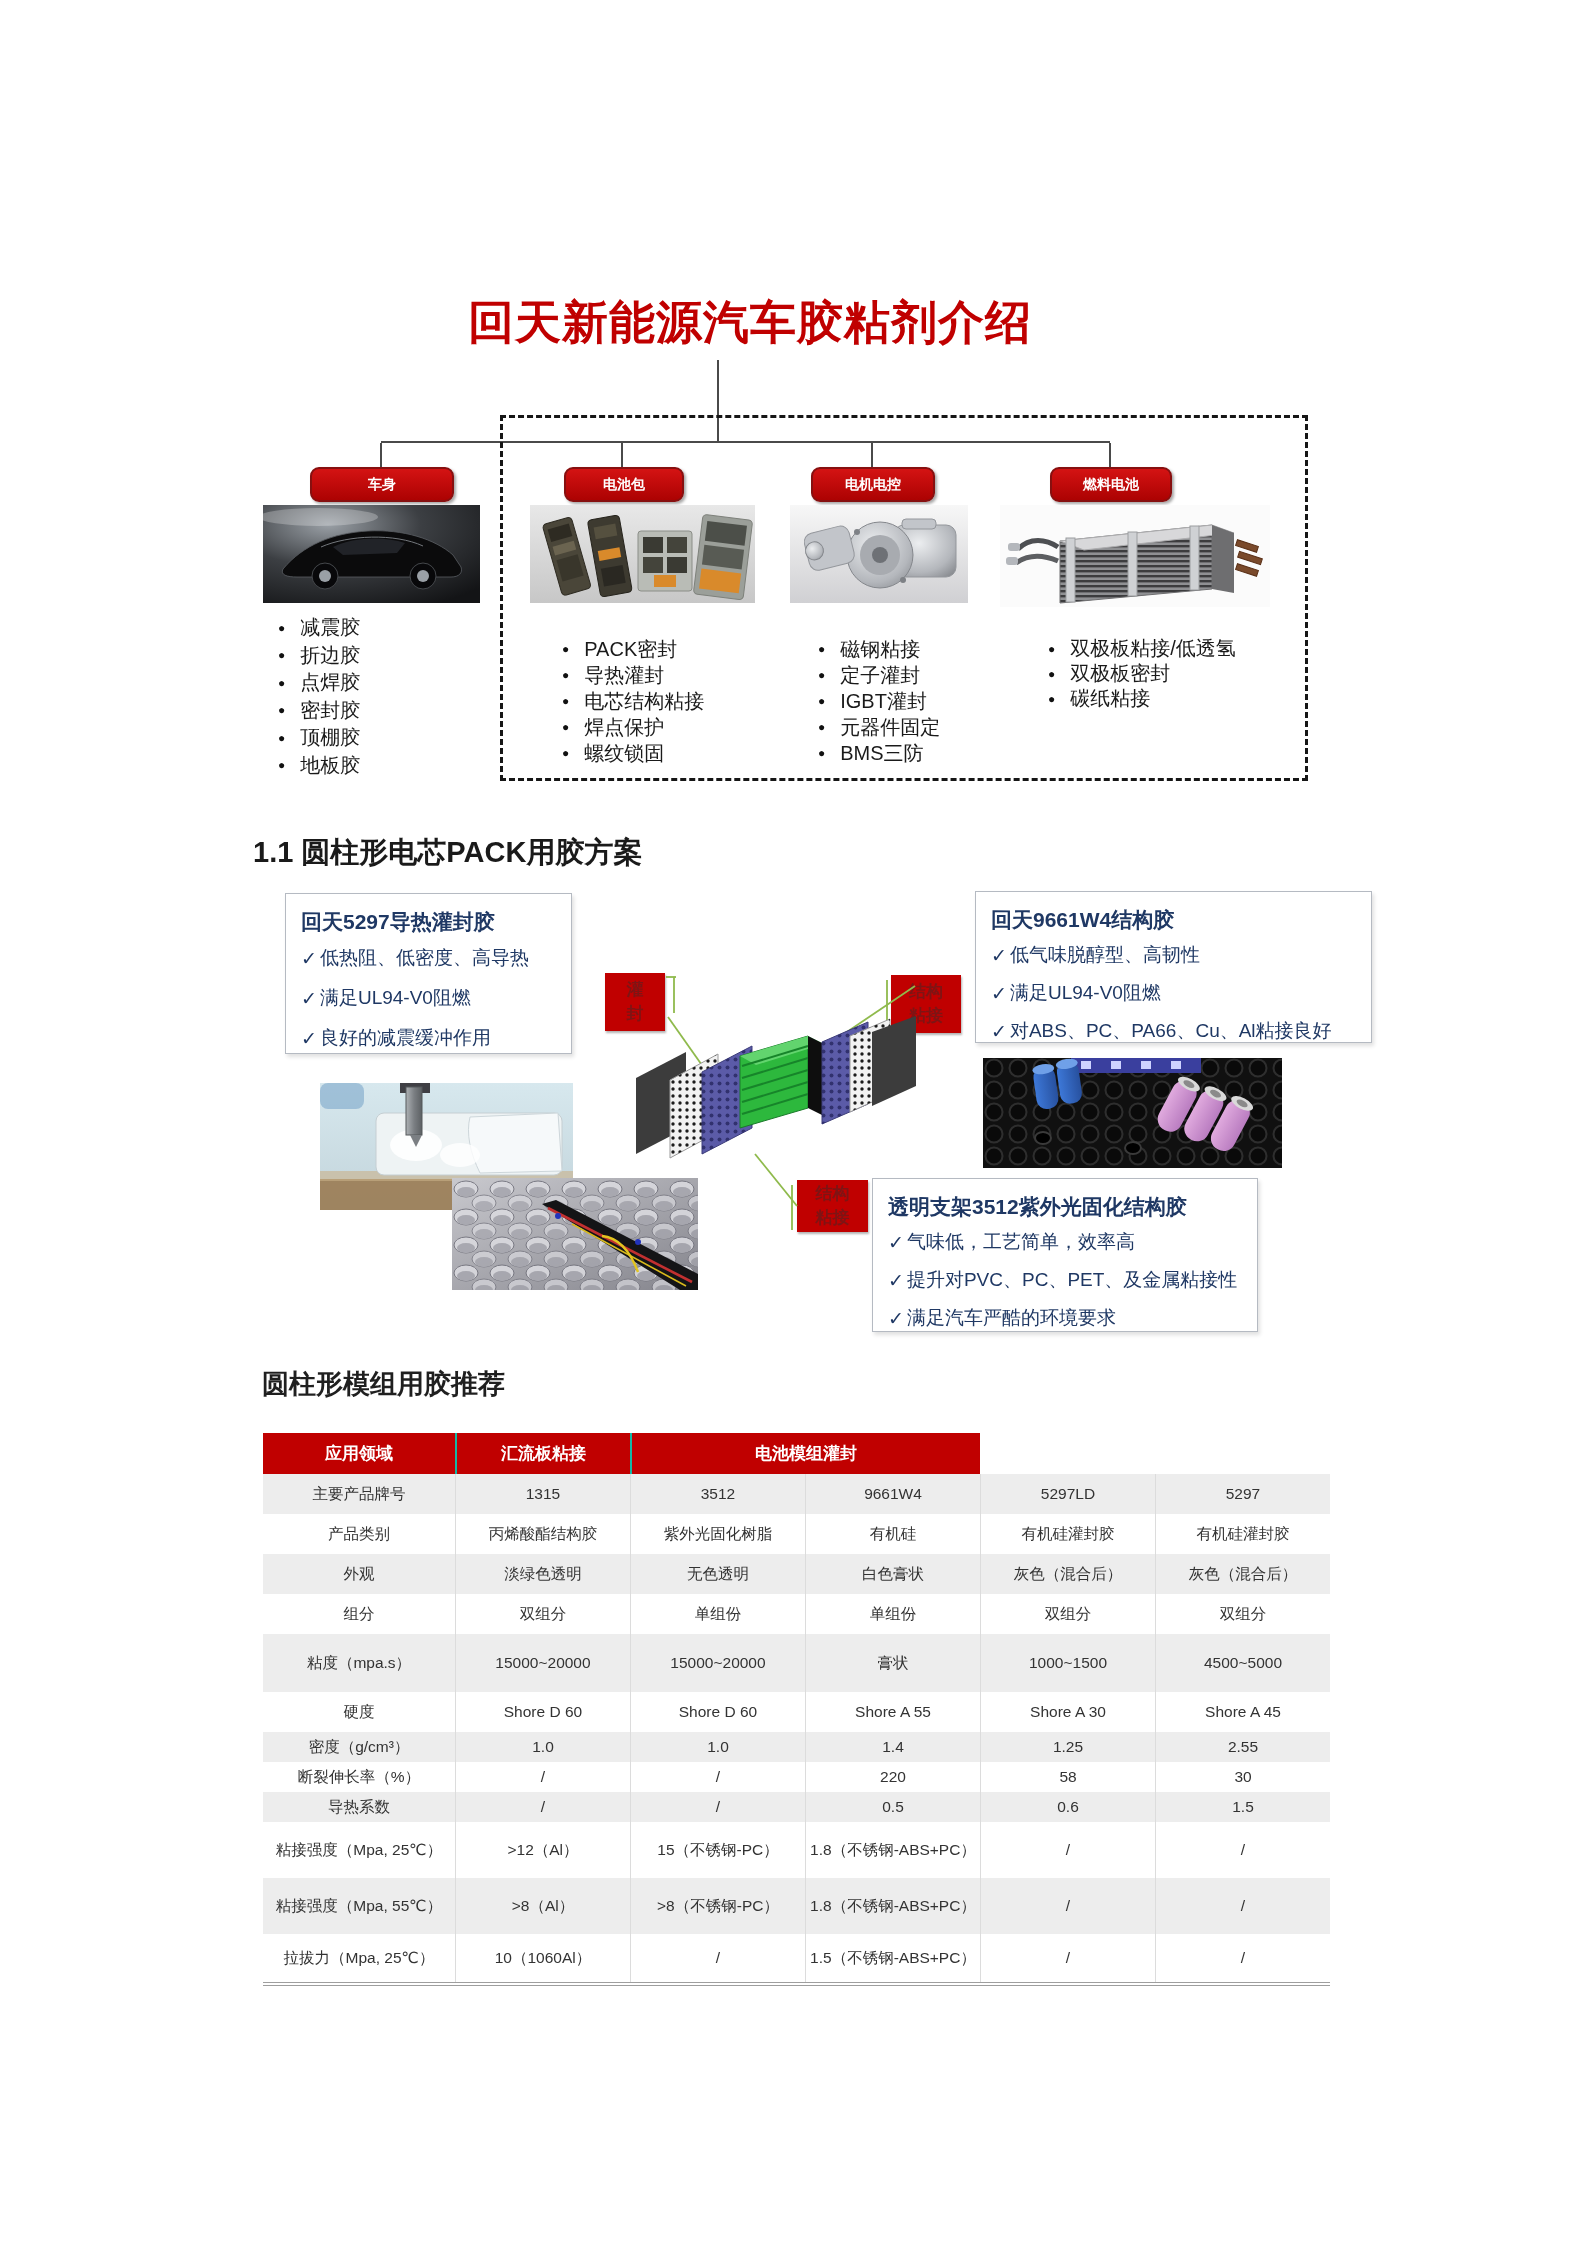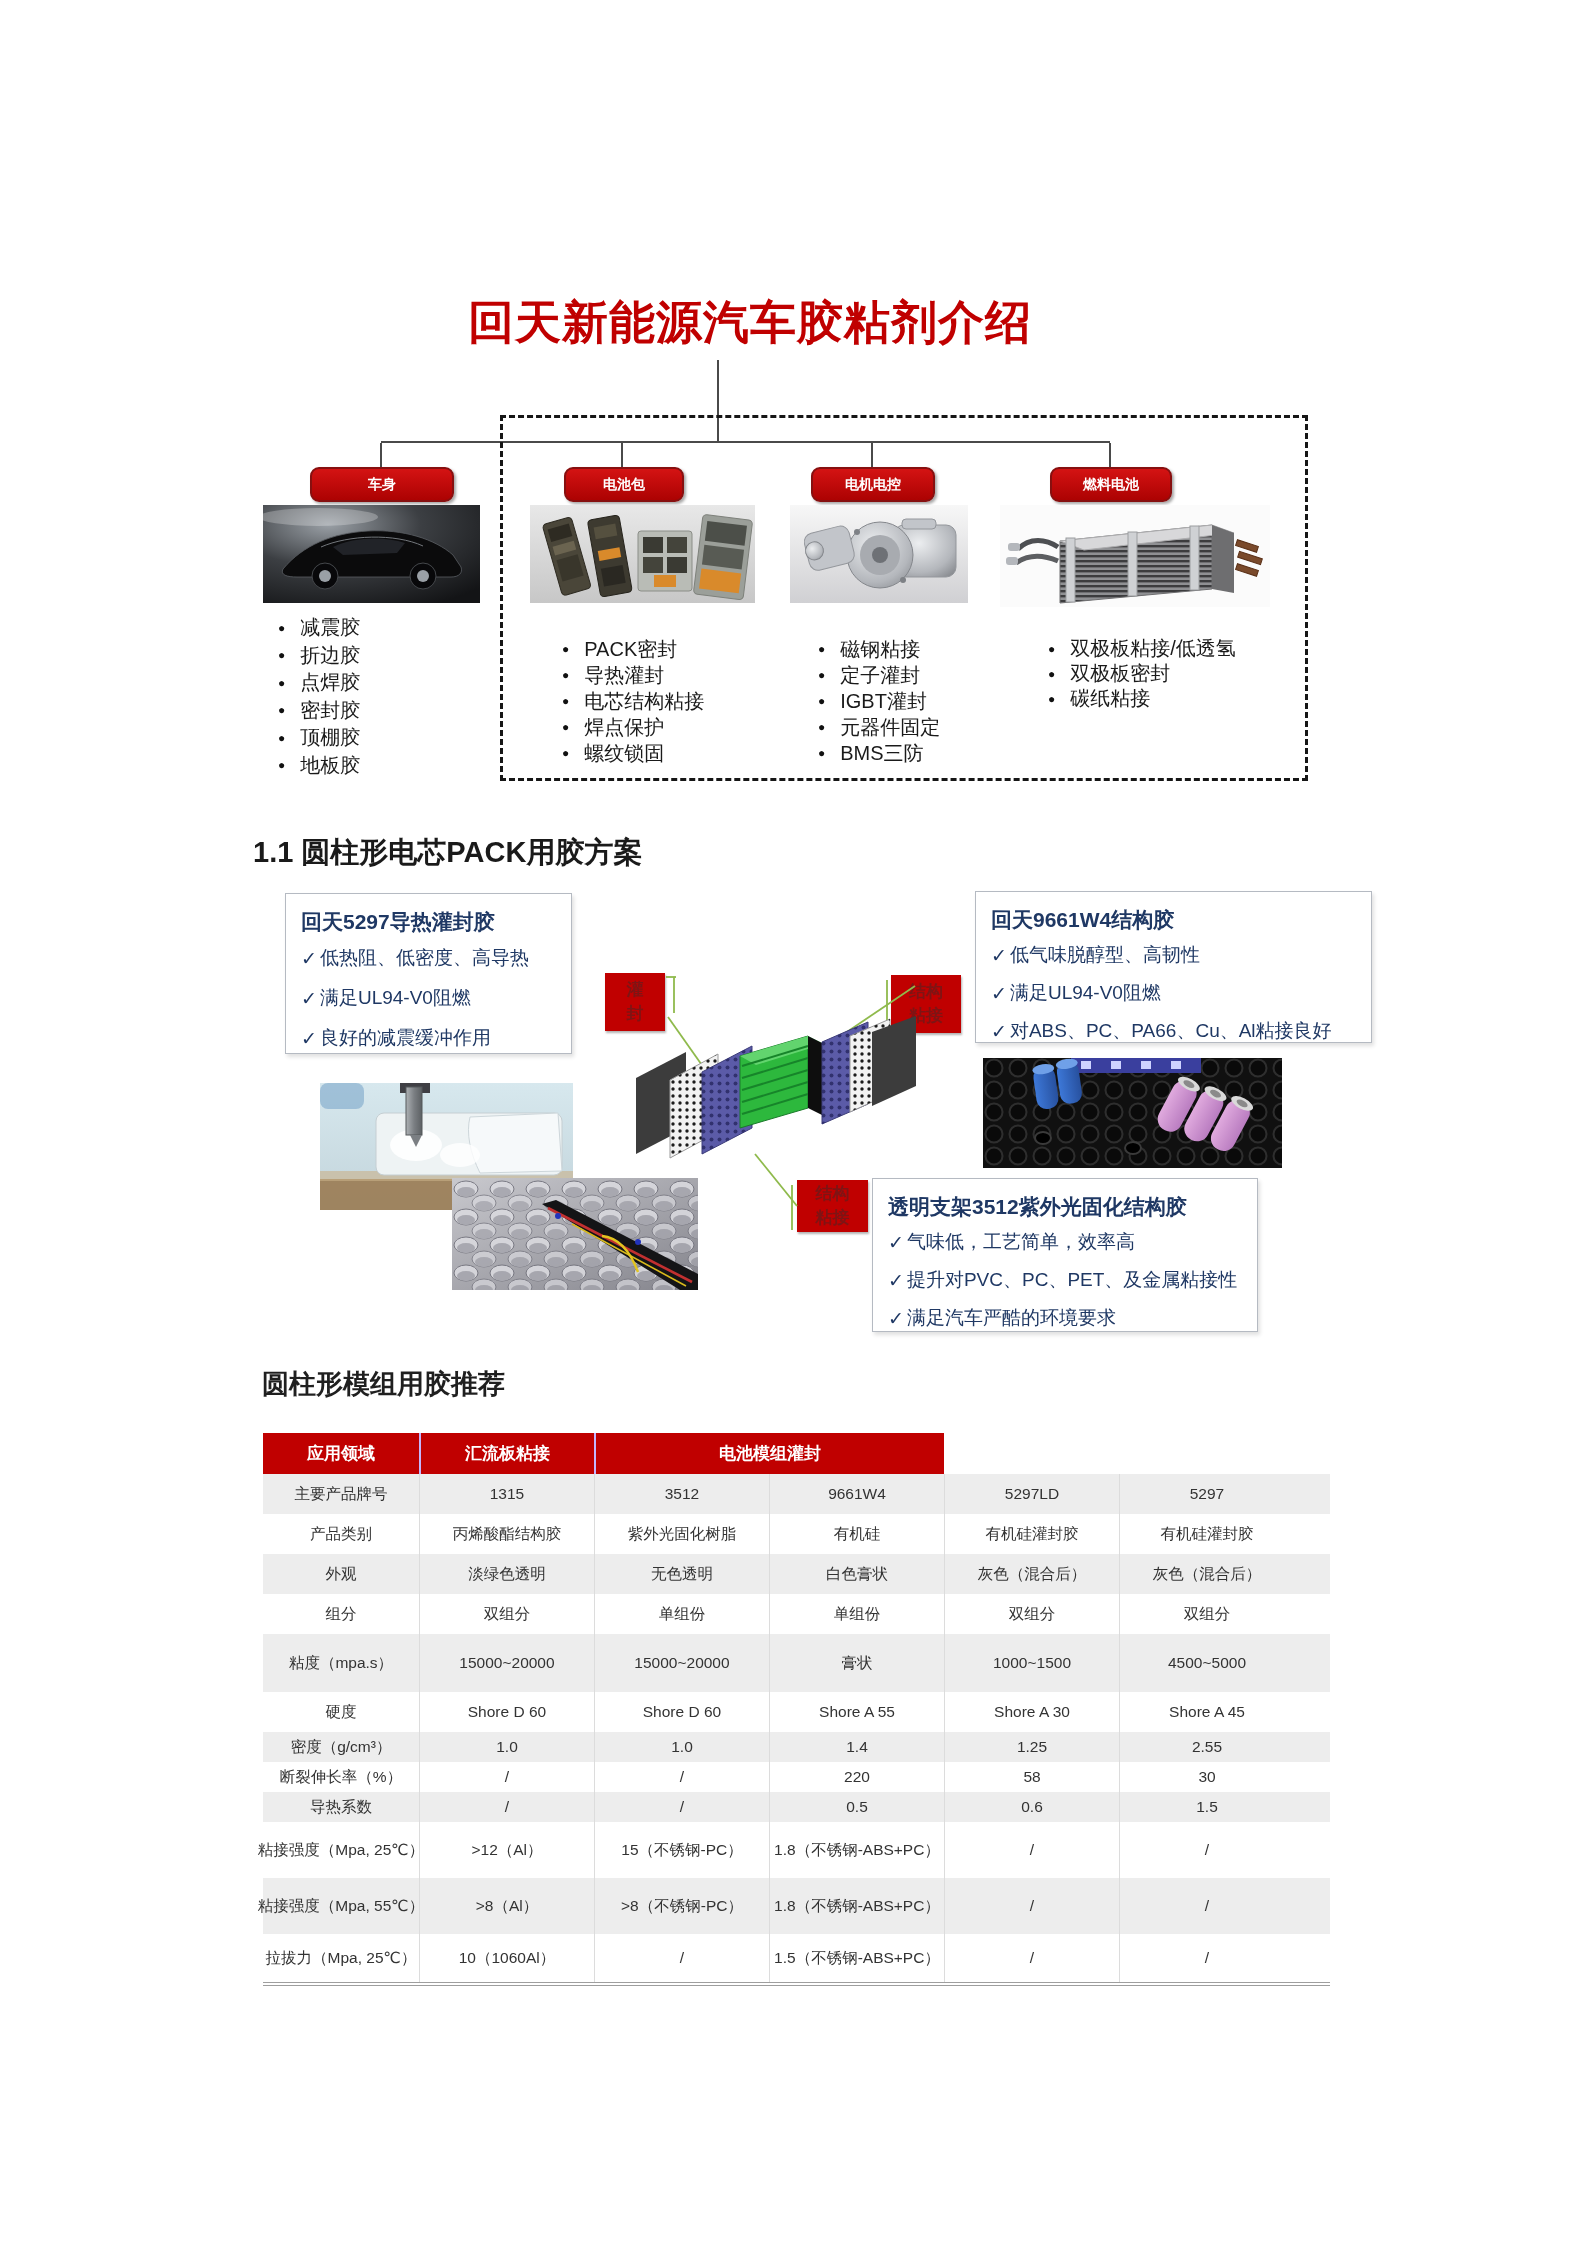--- a/index.html
+++ b/index.html
@@ -66,7 +66,7 @@
   .th{background:#c00000;color:#fff;font-weight:bold;font-size:17px;
       display:flex;align-items:center;justify-content:center;box-sizing:border-box;}
   .th + .th{border-left:2px solid #c4b5fd;}
-  .w-label{width:156px;} .w-col{width:175px;} .w-group{width:350px;}
+  .w-label{width:192px;} .w-col{width:175px;} .w-group{width:350px;}
   .tbody{border-bottom:4px double #9e9e9e;}
   .trow{display:flex;}
   .trow.shade{background:#ededed;}

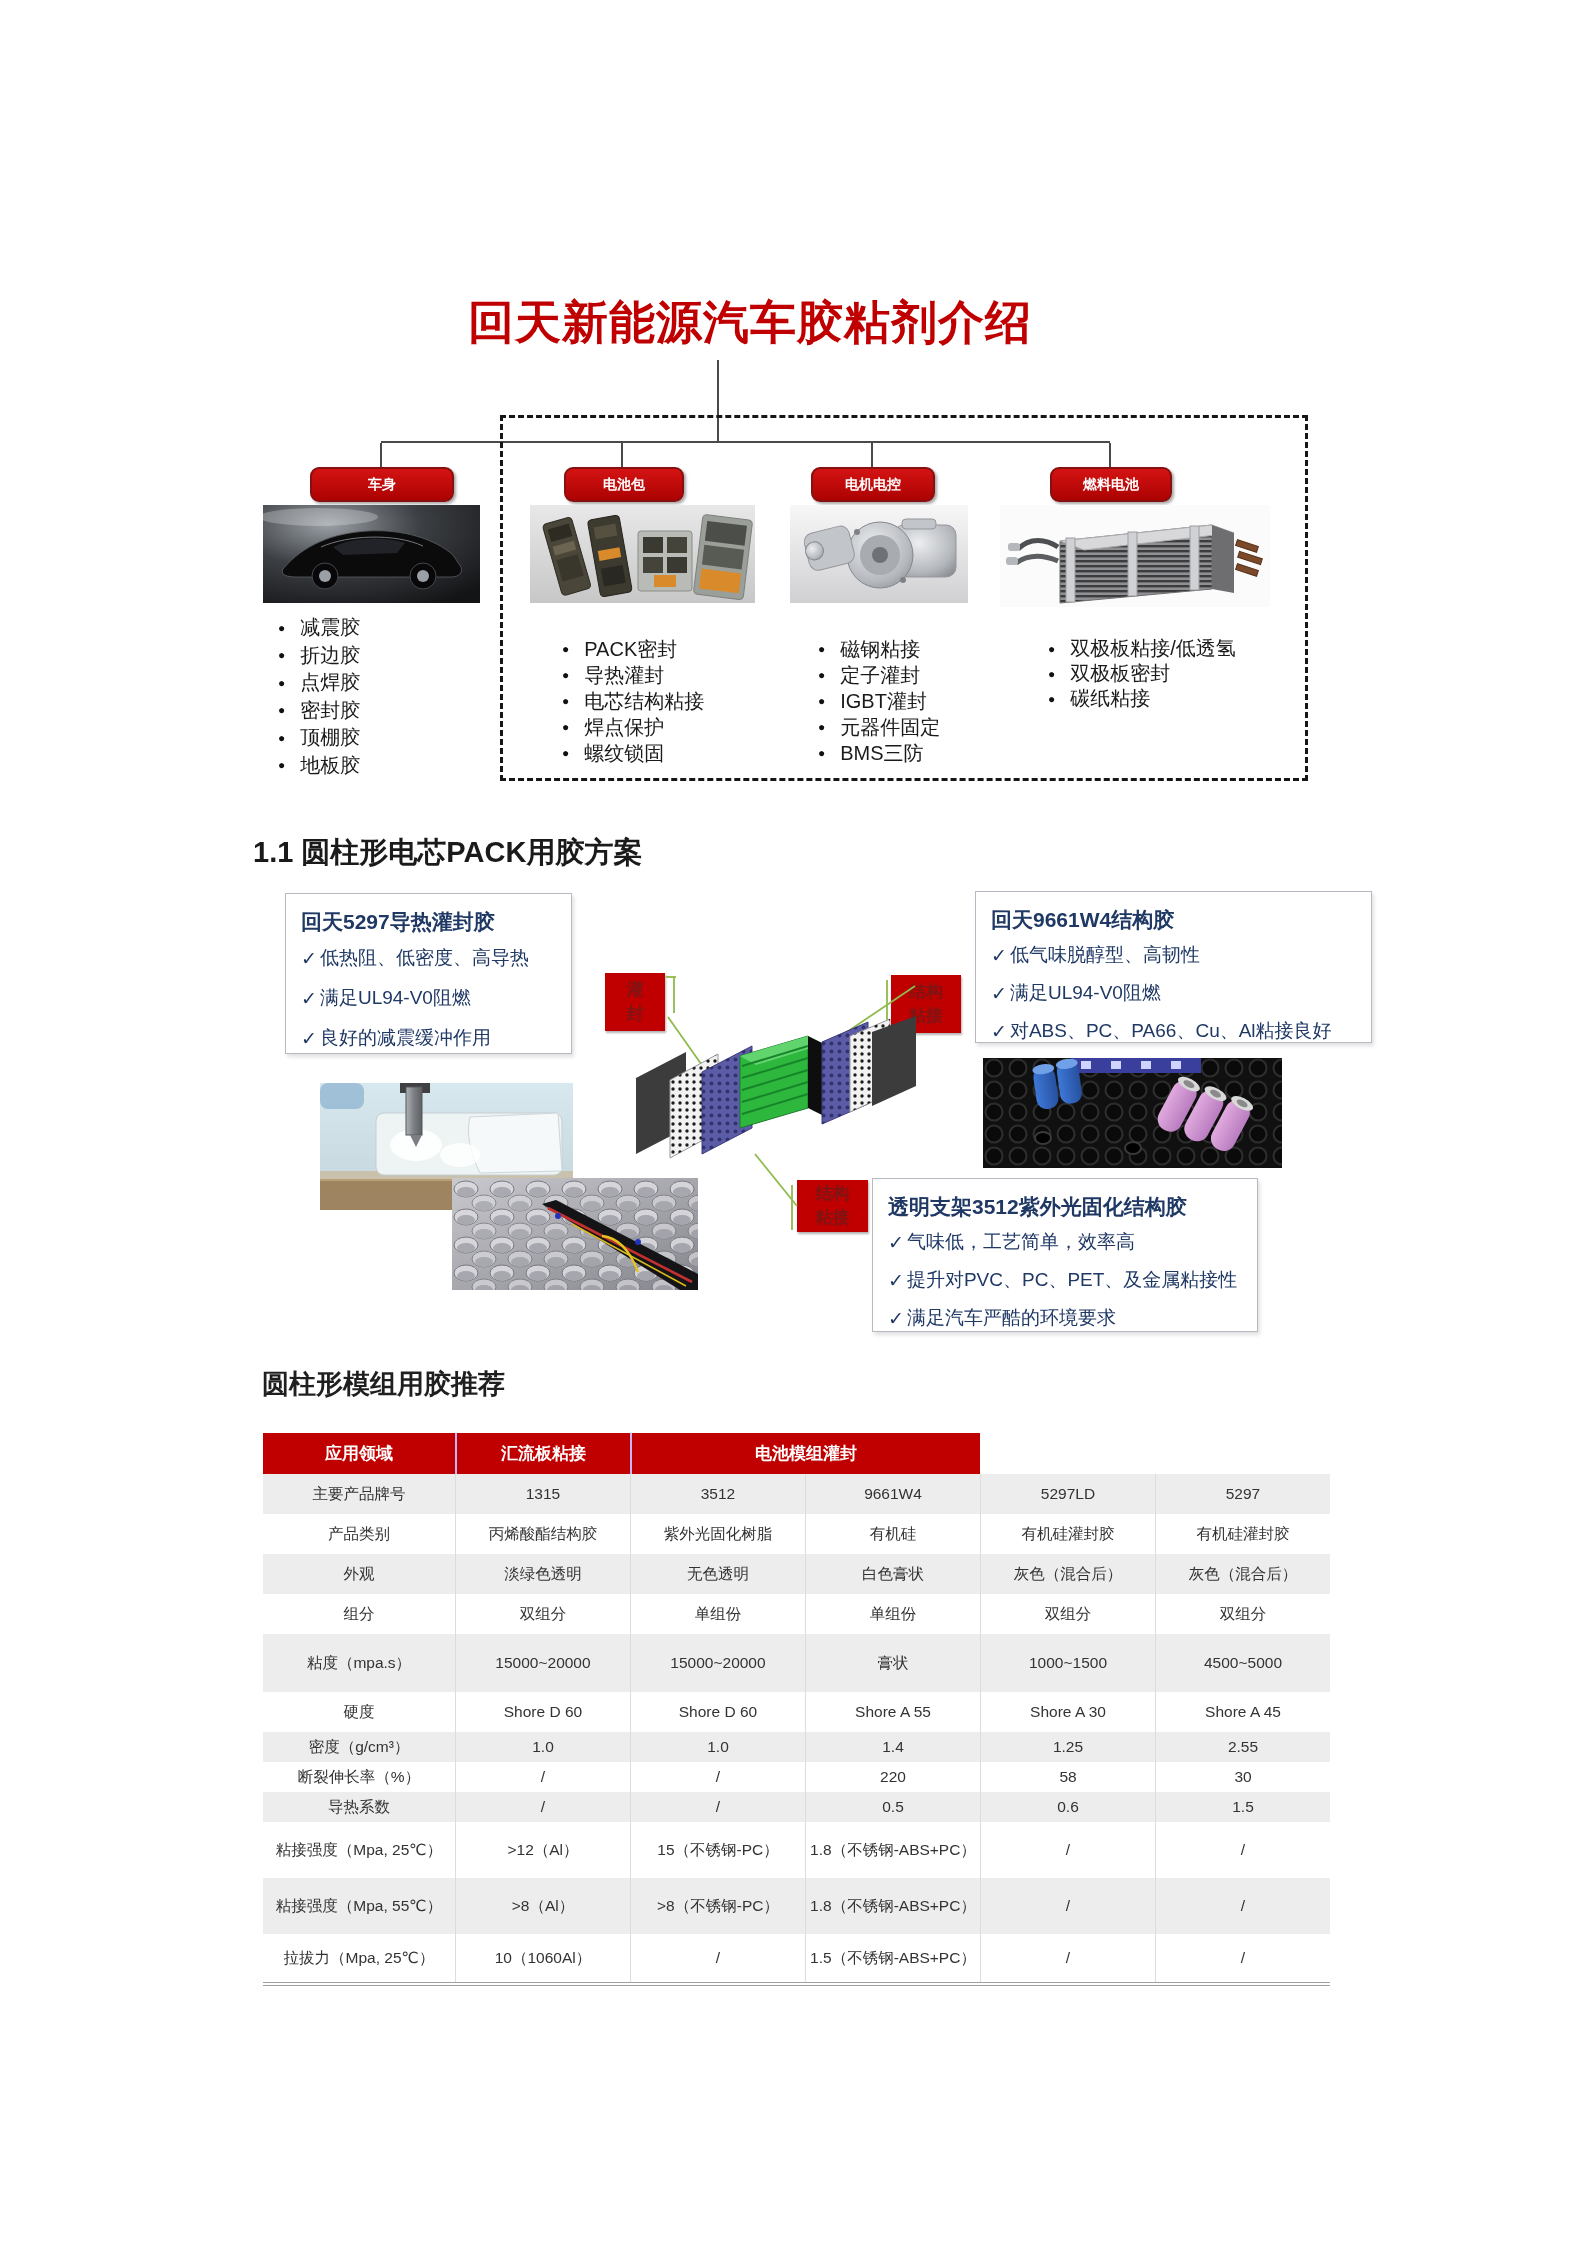--- a/index.html
+++ b/index.html
@@ -65,7 +65,7 @@
   .thead{display:flex;height:41px;}
   .th{background:#c00000;color:#fff;font-weight:bold;font-size:17px;
       display:flex;align-items:center;justify-content:center;box-sizing:border-box;}
-  .th + .th{border-left:2px solid #c4b5fd;}
+  .th + .th{border-left:2px solid #14b8a6;}
   .w-label{width:192px;} .w-col{width:175px;} .w-group{width:350px;}
   .tbody{border-bottom:4px double #9e9e9e;}
   .trow{display:flex;}

